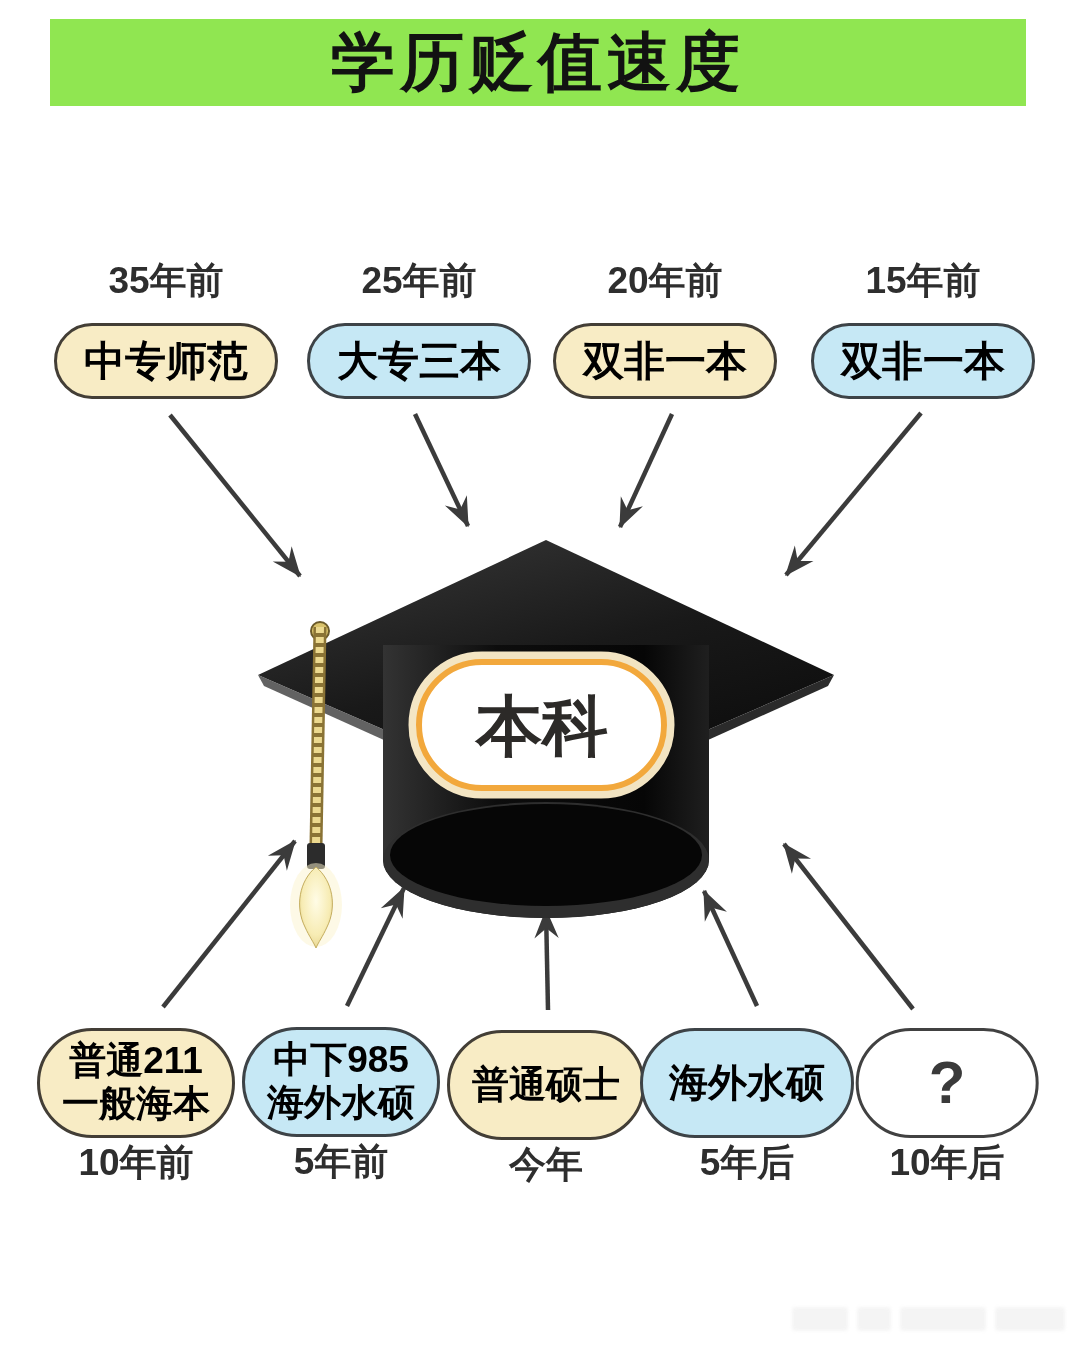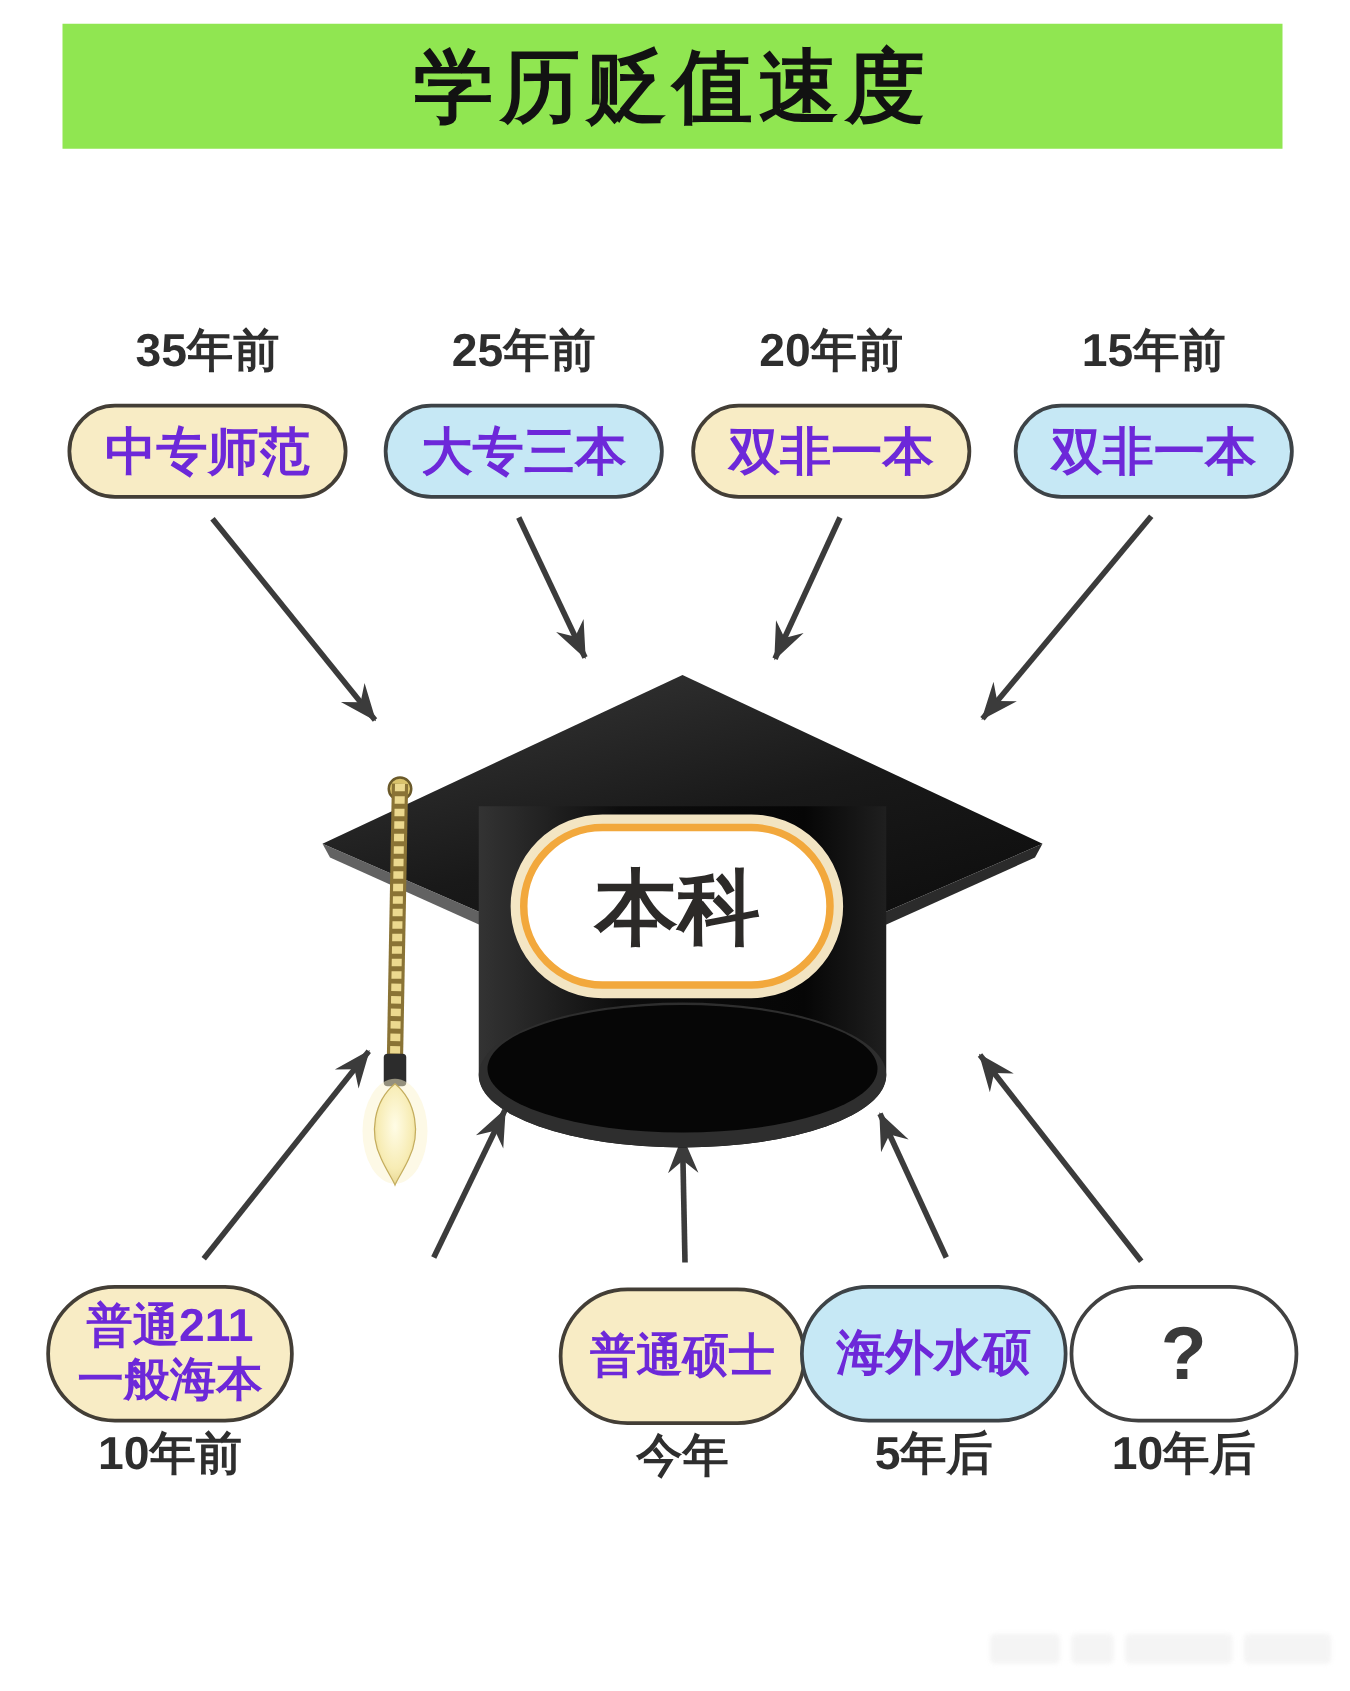--- a/index.html
+++ b/index.html
@@ -12,7 +12,7 @@
   }
   
   .banner{
-    position:absolute;left:50px;top:19px;width:976px;height:100px;
+    position:absolute;left:50px;top:19px;width:976px;height:87px;
     background:#90e651;
     display:flex;align-items:center;justify-content:center;
   }

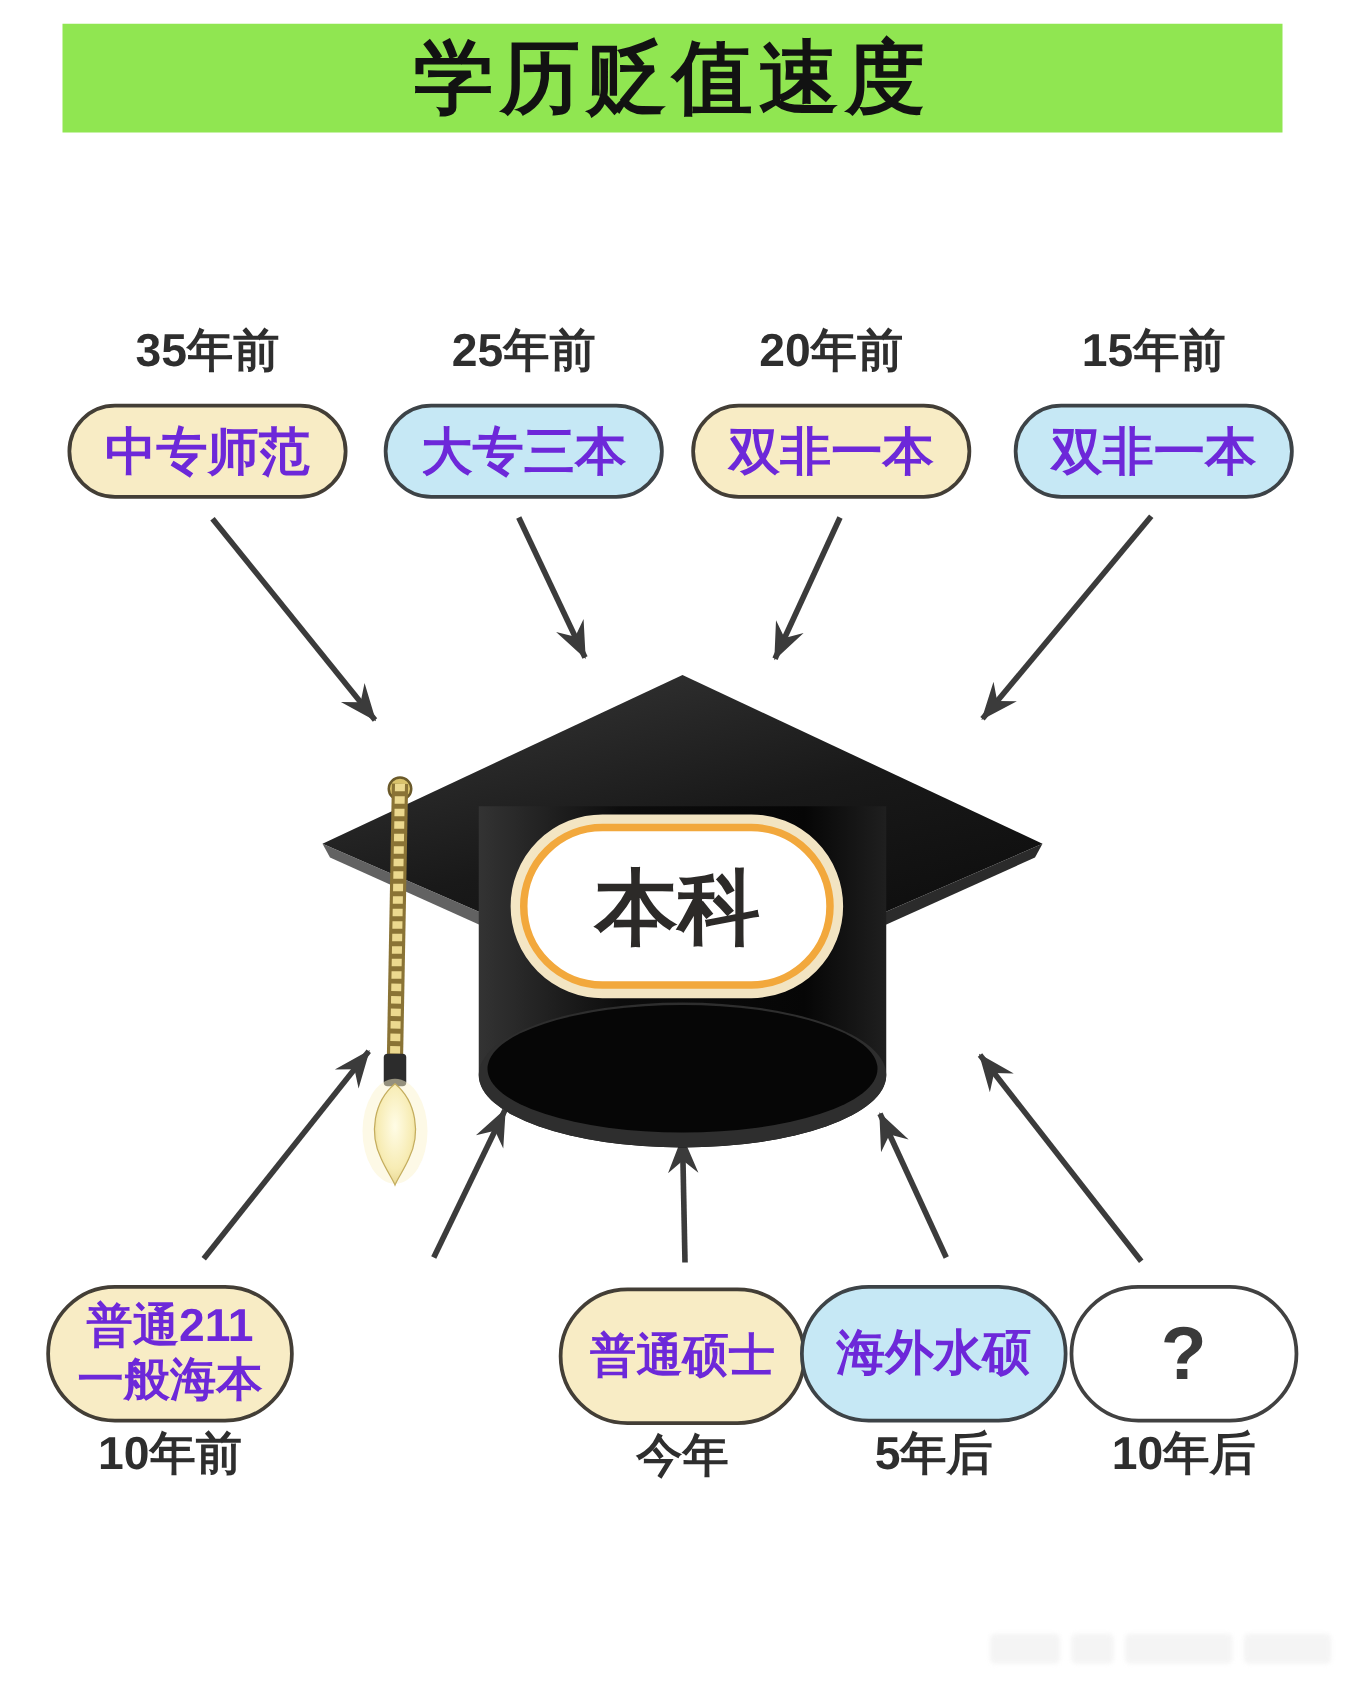--- a/index.html
+++ b/index.html
@@ -35,7 +35,7 @@
     border-radius:999px;
     border:3px solid #3f3c38;
     display:flex;flex-direction:column;align-items:center;justify-content:center;
-    font-weight:800;color:#6d28d9;
+    font-weight:800;color:#000000;
     white-space:nowrap;
     box-sizing:border-box;
   }

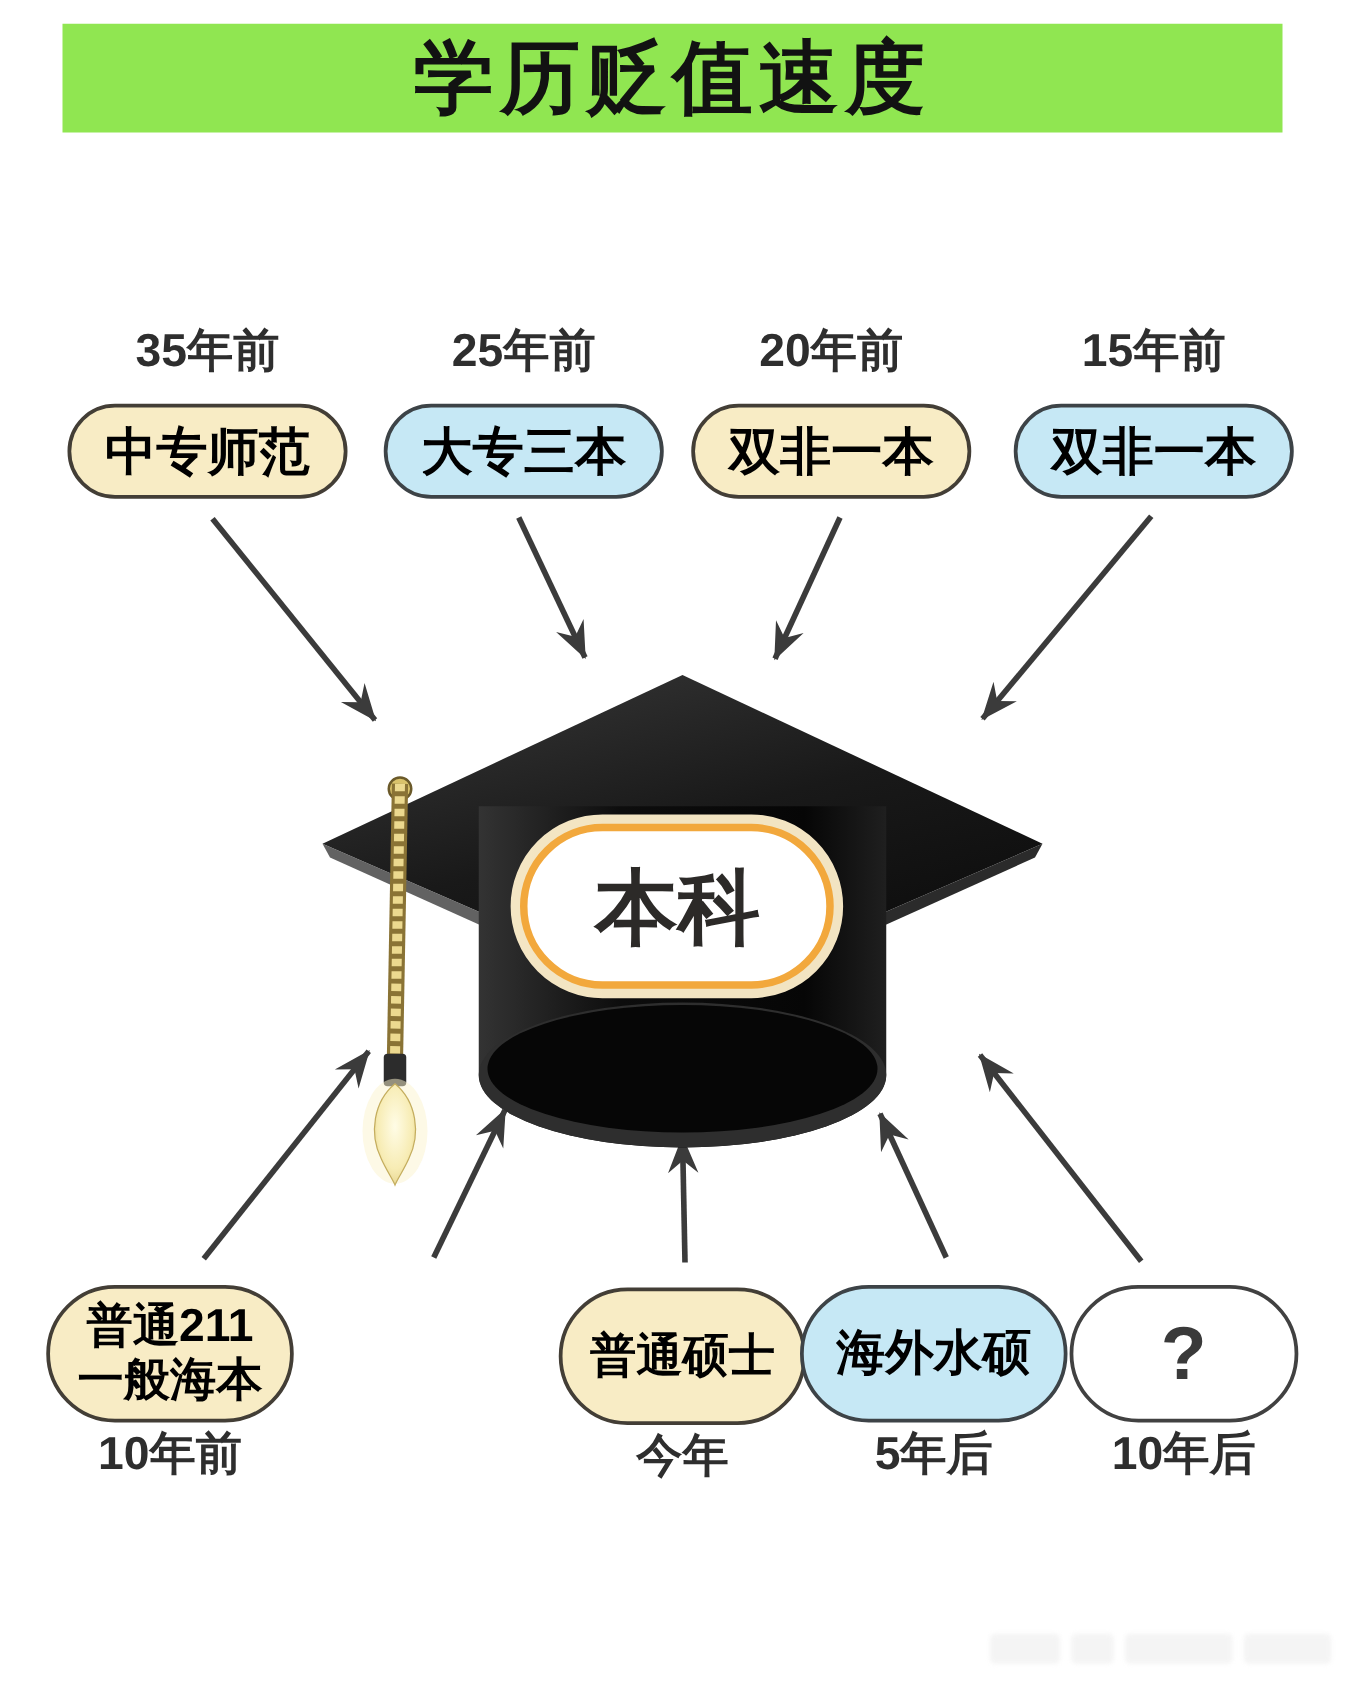--- a/index.html
+++ b/index.html
@@ -162,6 +162,13 @@
     </div>
     <div class="time">10年前</div>
   </div>
+  <div class="node node-bottom" style="left:341px;top:1027px">
+    <div class="pill blue">
+      <span>中下985</span>
+      <span>海外水硕</span>
+    </div>
+    <div class="time">5年前</div>
+  </div>
   <div class="node node-bottom" style="left:546px;top:1030px">
     <div class="pill cream">
       <span>普通硕士</span>

